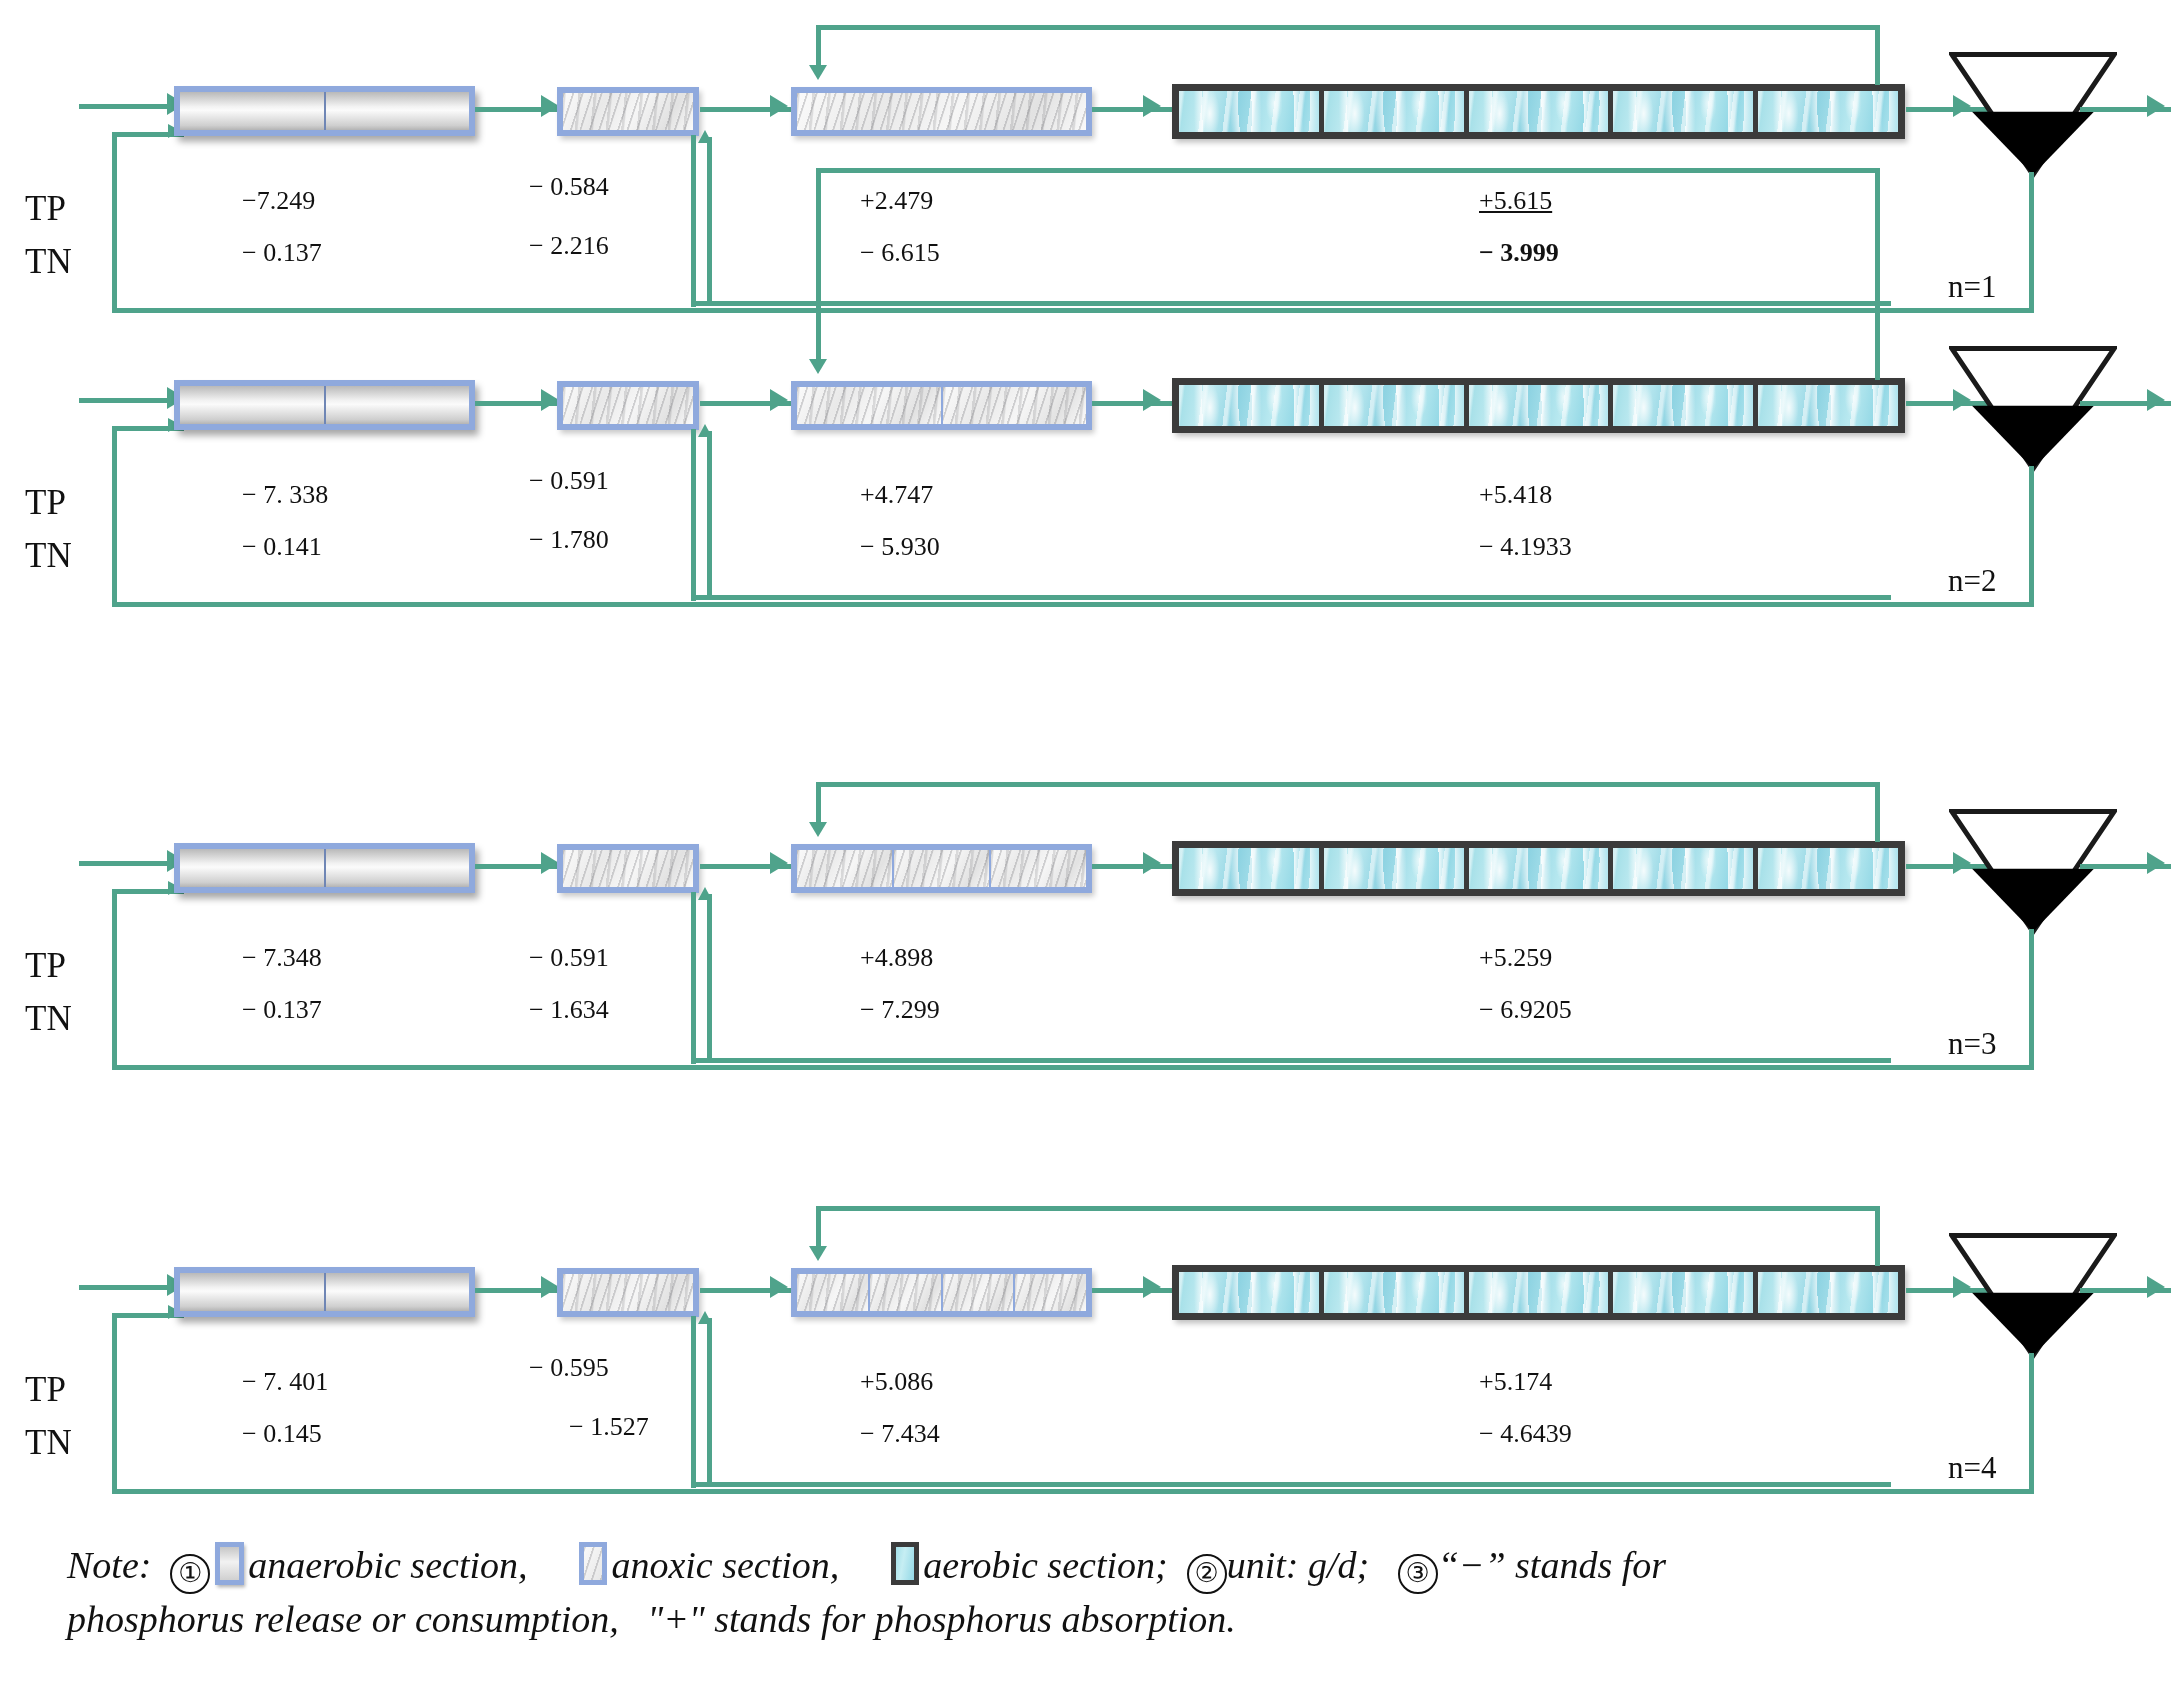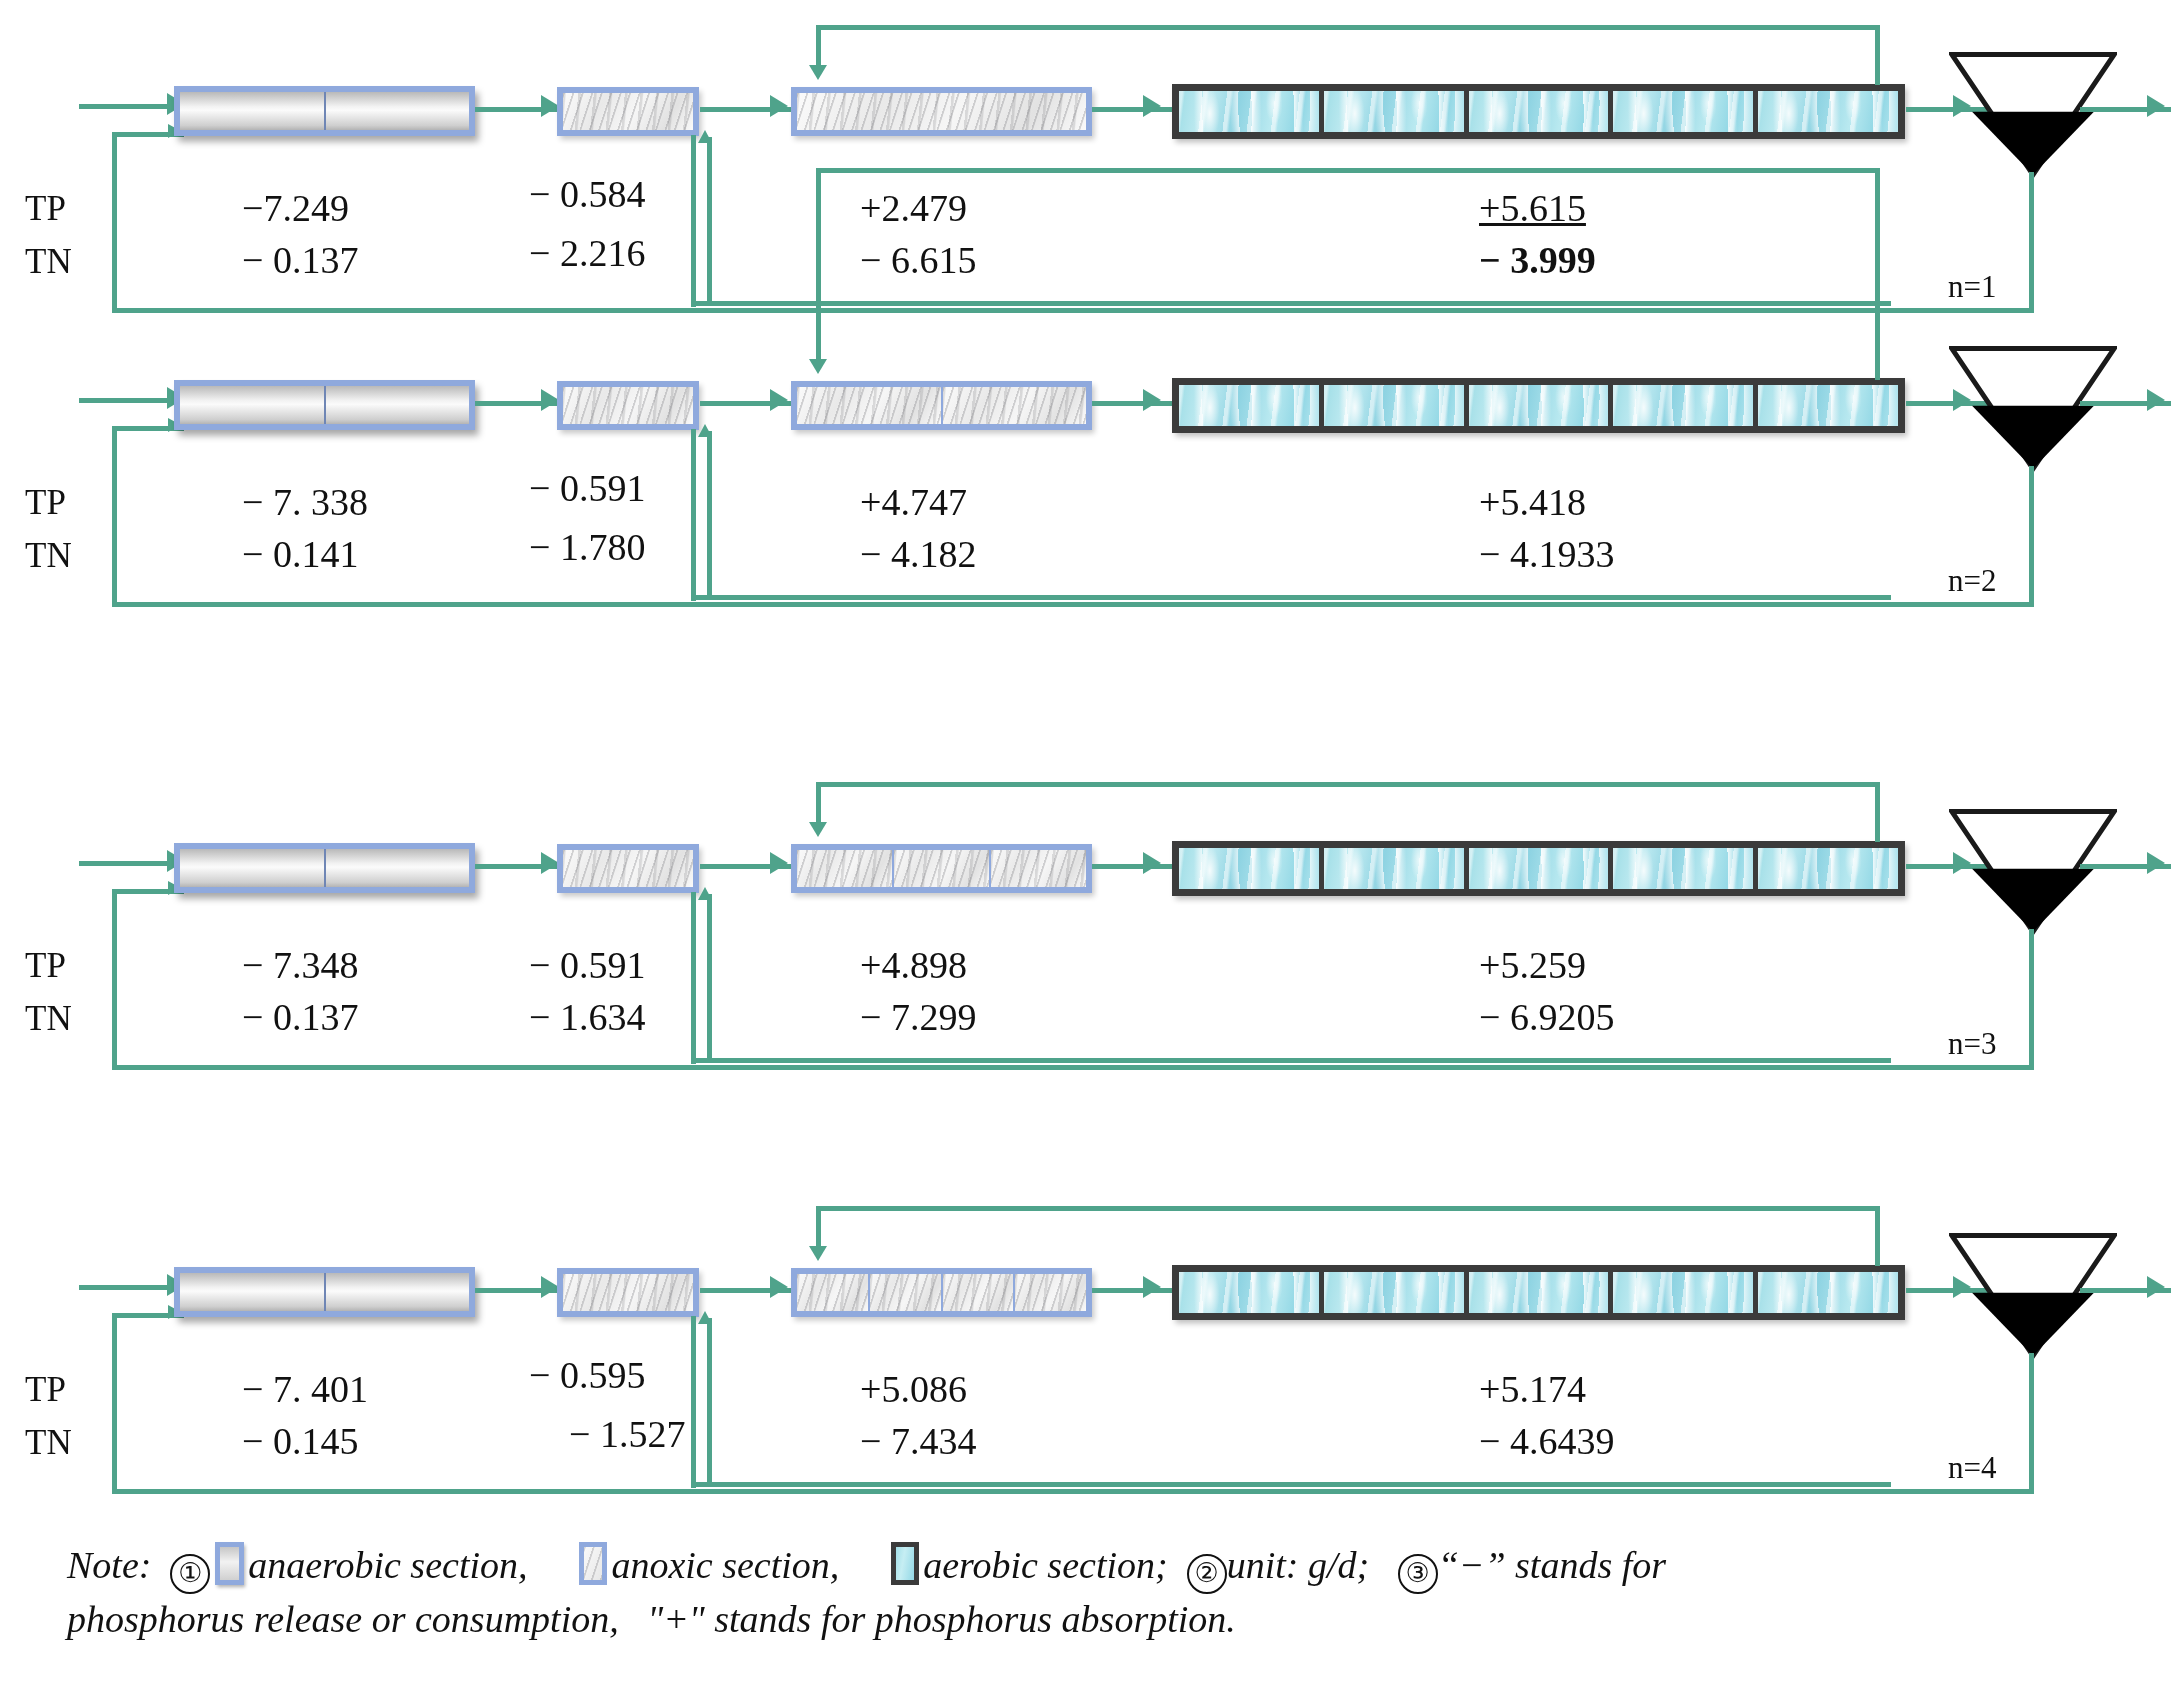--- a/index.html
+++ b/index.html
@@ -81,7 +81,7 @@
   
   .lbl{position:absolute;font-family:"Liberation Serif",serif;white-space:pre;}
   .tag{font-size:35px;}
-  .val{font-size:38px;}
+  .val{font-size:26px;}
   .nlab{font-size:31px;}
 
   

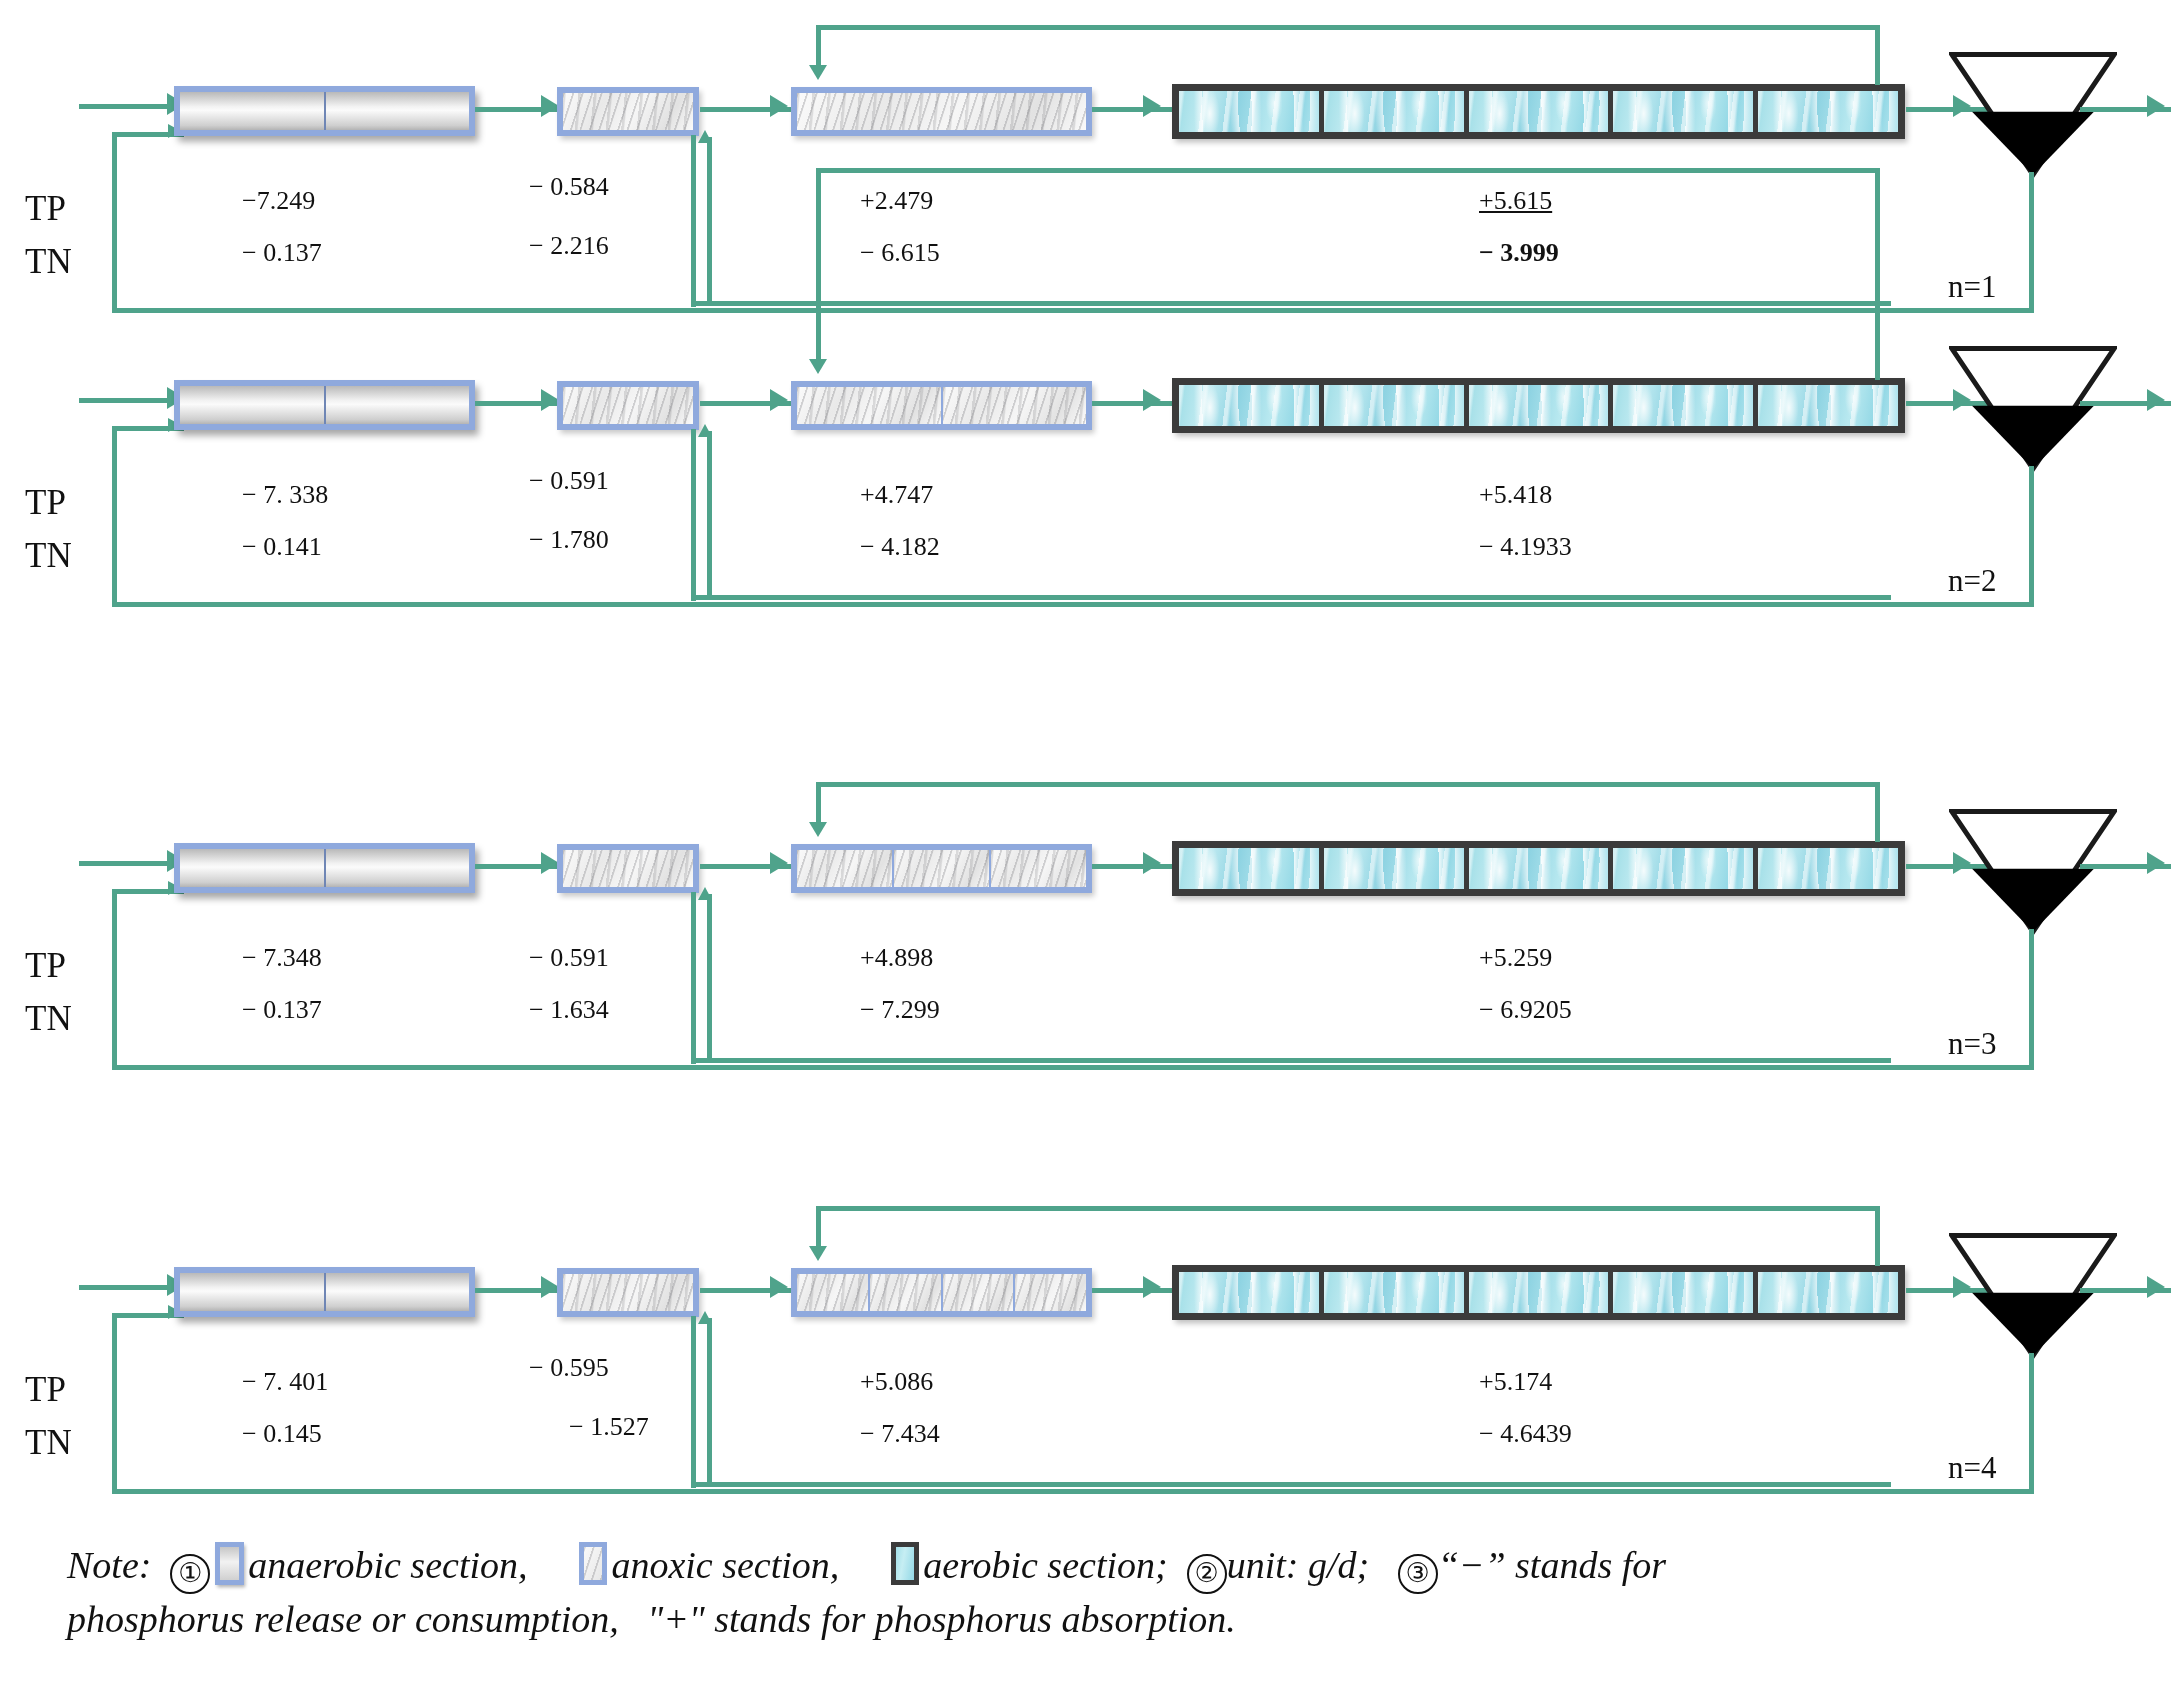--- a/index.html
+++ b/index.html
@@ -256,7 +256,7 @@
     <div class="lbl val" style="left:529px;top:231px;">− 1.780</div>
 
     <div class="lbl val" style="left:860px;top:186px;">+4.747</div>
-    <div class="lbl val" style="left:860px;top:238px;">− 4.182</div>
+    <div class="lbl val" style="left:860px;top:238px;">− 5.930</div>
 
     <div class="lbl val" style="left:1479px;top:186px;">+5.418</div>
     <div class="lbl val" style="left:1479px;top:238px;">− 4.1933</div>

